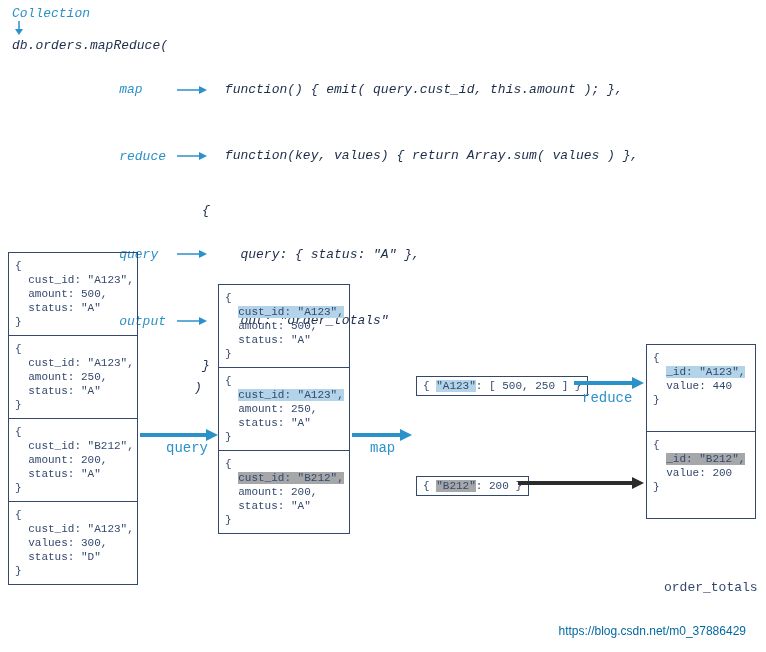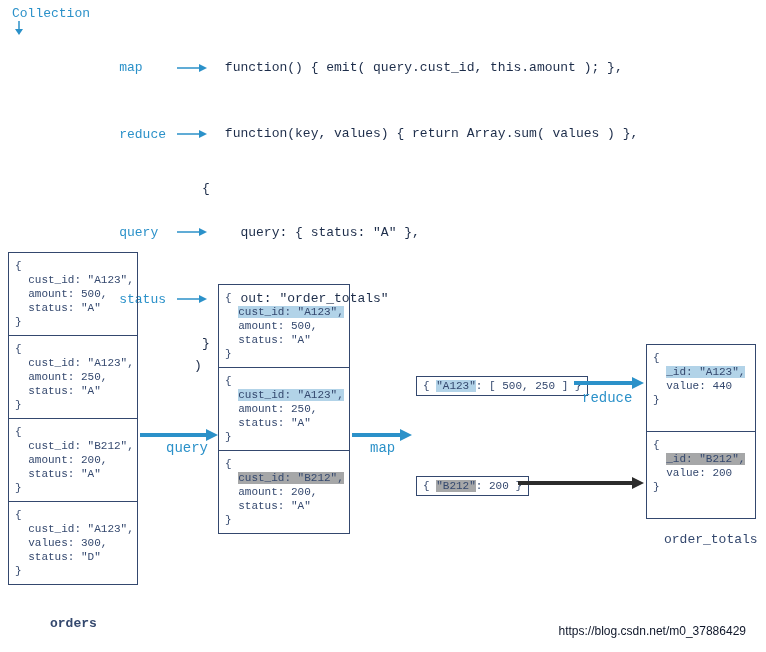--- a/index.html
+++ b/index.html
@@ -19,6 +19,7 @@
     top: 6px;
     left: 12px;
     right: 20px;
+    font-style: italic;
   }
   .collection-label {
     color: #2b91c9;

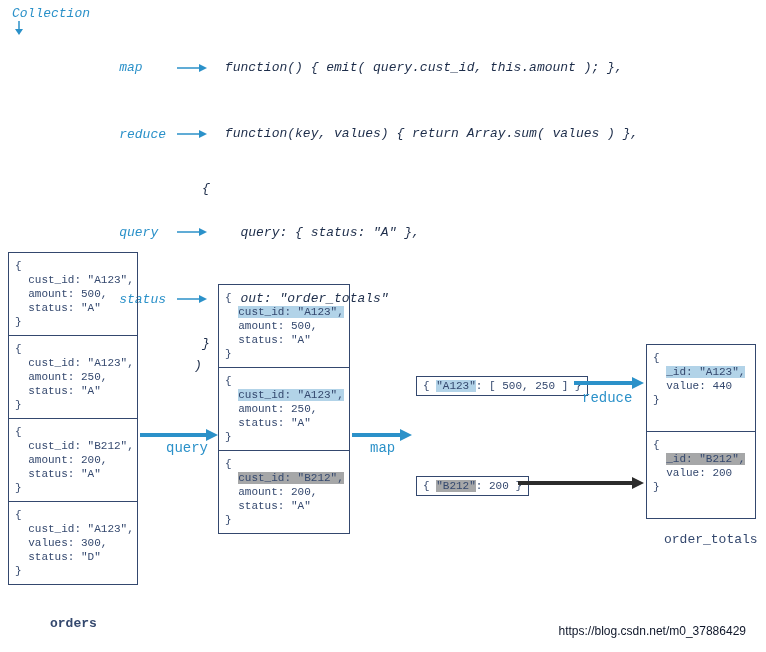--- a/index.html
+++ b/index.html
@@ -111,6 +111,7 @@
         <polygon points="7,14 3,8 11,8" fill="#2b91c9"></polygon>
       </svg>
   </div>
+  <div class="code-line">db.orders.mapReduce(</div>
   <div class="code-line">
     <span style="display:inline-block;width:76px;"></span><span class="label-map">map</span><span class="arrow-h"><svg width="30" height="10">
           <line x1="0" y1="5" x2="24" y2="5" stroke="#2b91c9" stroke-width="1.5"></line>

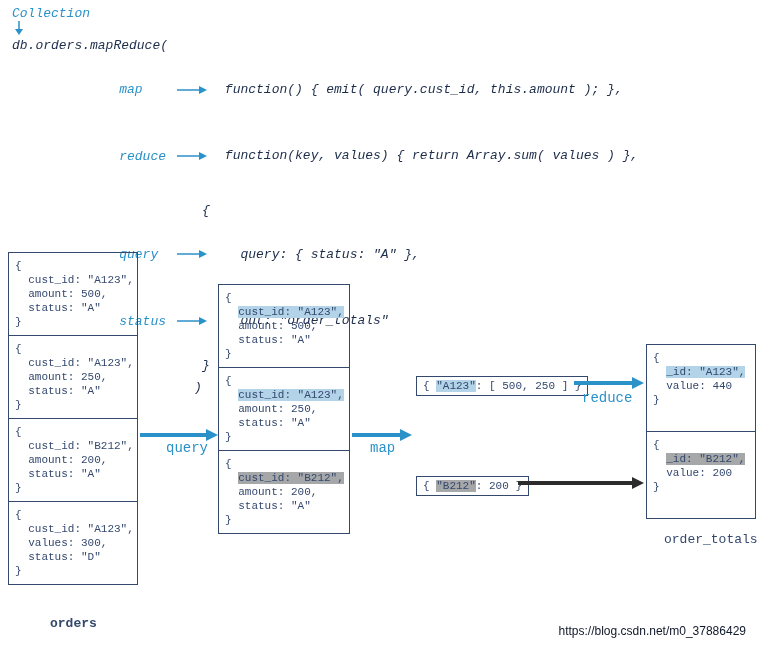--- a/index.html
+++ b/index.html
@@ -133,7 +133,7 @@
         </svg></span>  <span>  query: { status: "A" },</span>
   </div>
   <div class="code-line">
-    <span style="display:inline-block;width:76px;"></span><span class="label-output">status</span><span class="arrow-h"><svg width="30" height="10">
+    <span style="display:inline-block;width:76px;"></span><span class="label-output">output</span><span class="arrow-h"><svg width="30" height="10">
           <line x1="0" y1="5" x2="24" y2="5" stroke="#2b91c9" stroke-width="1.5"></line>
           <polygon points="30,5 22,1 22,9" fill="#2b91c9"></polygon>
         </svg></span>  <span>  out: "order_totals"</span>

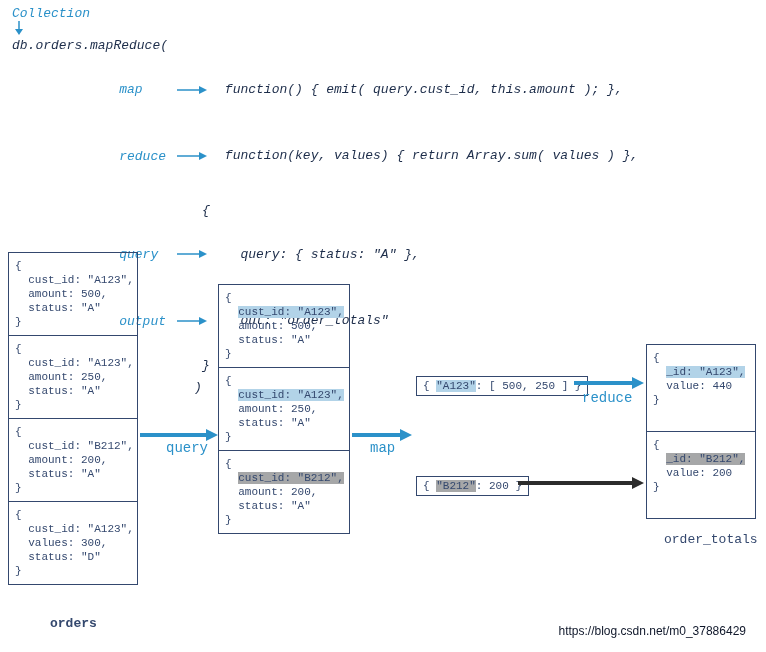--- a/index.html
+++ b/index.html
@@ -76,6 +76,7 @@
     position: absolute;
     font-size: 13px;
     color: #34486e;
+    margin-top: 48px;
   }
   .stage-label {
     position: absolute;

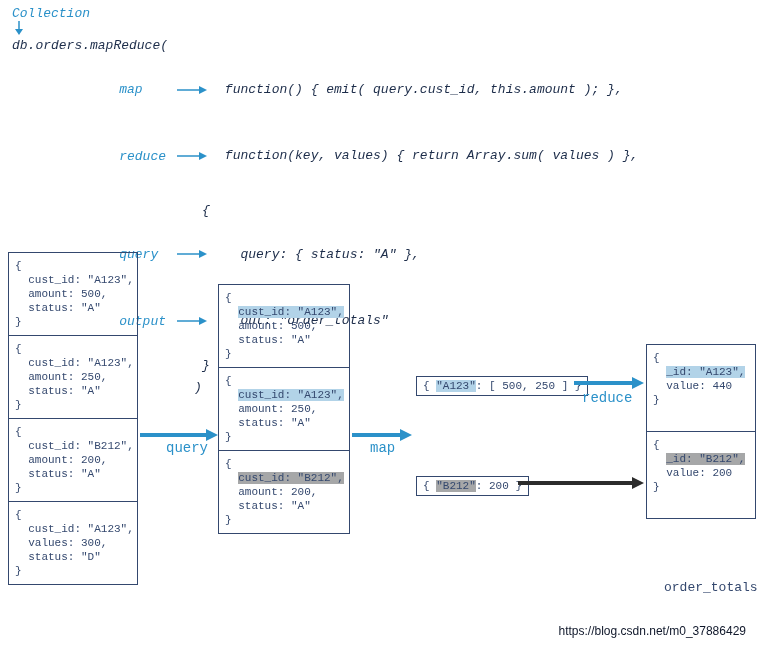--- a/index.html
+++ b/index.html
@@ -96,7 +96,7 @@
     position: absolute;
     right: 20px;
     bottom: 14px;
-    color: #0f172a;
+    color: #0369a1;
     font-size: 12px;
     font-family: Arial, sans-serif;
   }

